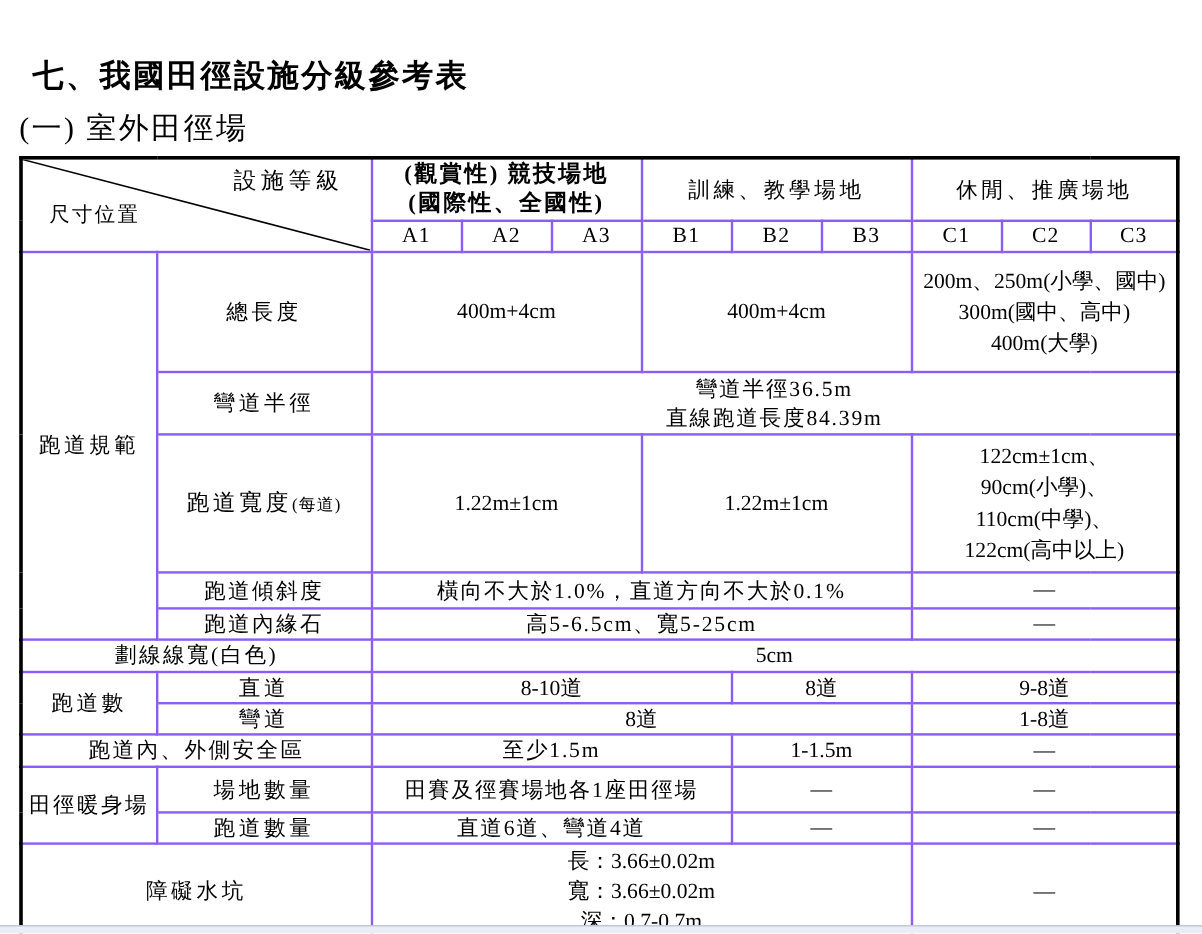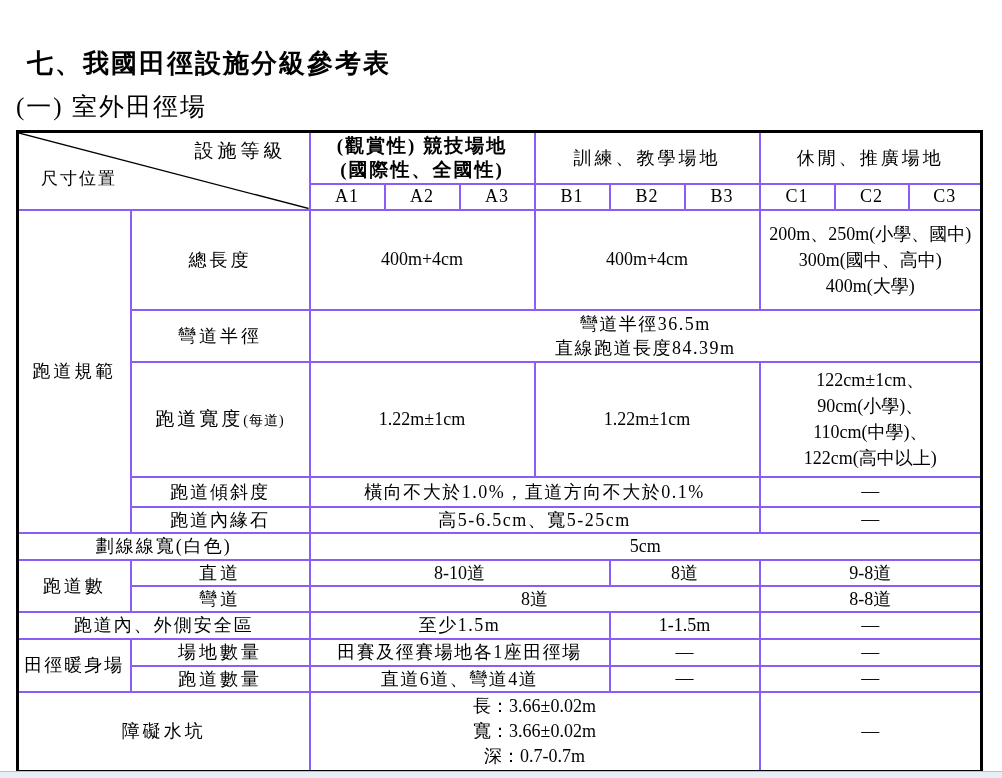--- a/index.html
+++ b/index.html
@@ -148,7 +148,7 @@
     <tr style="height:26px">
       <td class="lbl">彎道</td>
       <td colspan="6" class="val">8道</td>
-      <td colspan="3" class="val">8-8道</td>
+      <td colspan="3" class="val">1-8道</td>
     </tr>
 
     <tr style="height:27px">

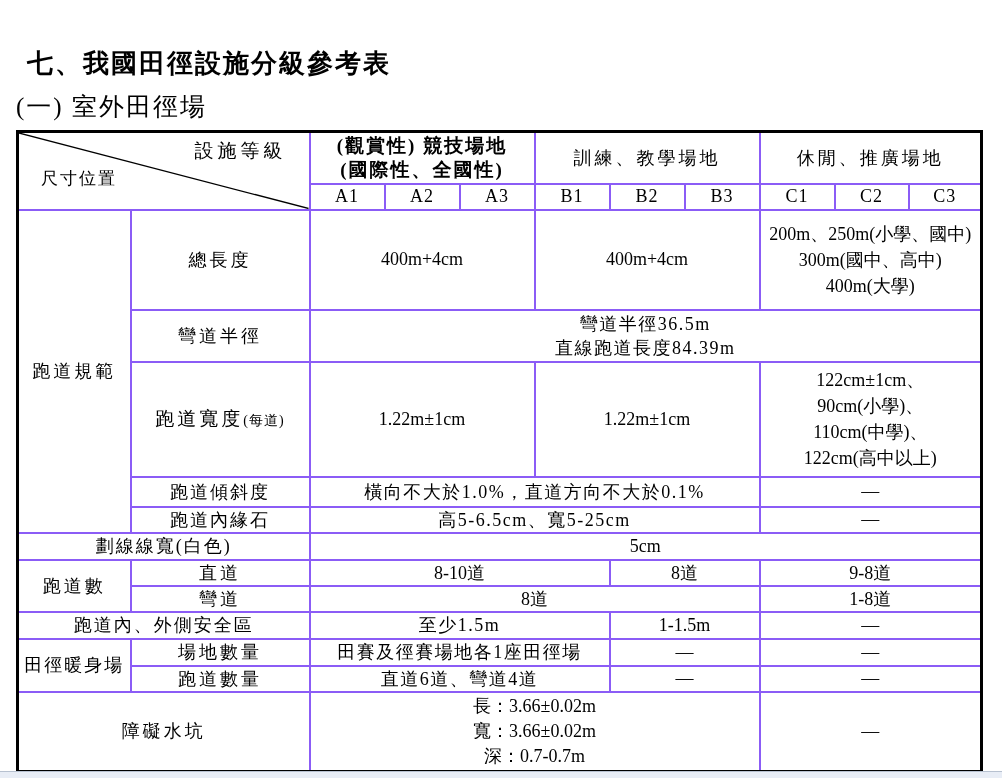--- a/index.html
+++ b/index.html
@@ -158,7 +158,7 @@
       <td colspan="3" class="dash">—</td>
     </tr>
 
-    <tr style="height:27px">
+    <tr style="height:38px">
       <td rowspan="2" class="lbl" style="letter-spacing:2px">田徑暖身場</td>
       <td class="lbl">場地數量</td>
       <td colspan="4" class="valcjk">田賽及徑賽場地各1座田徑場</td>

